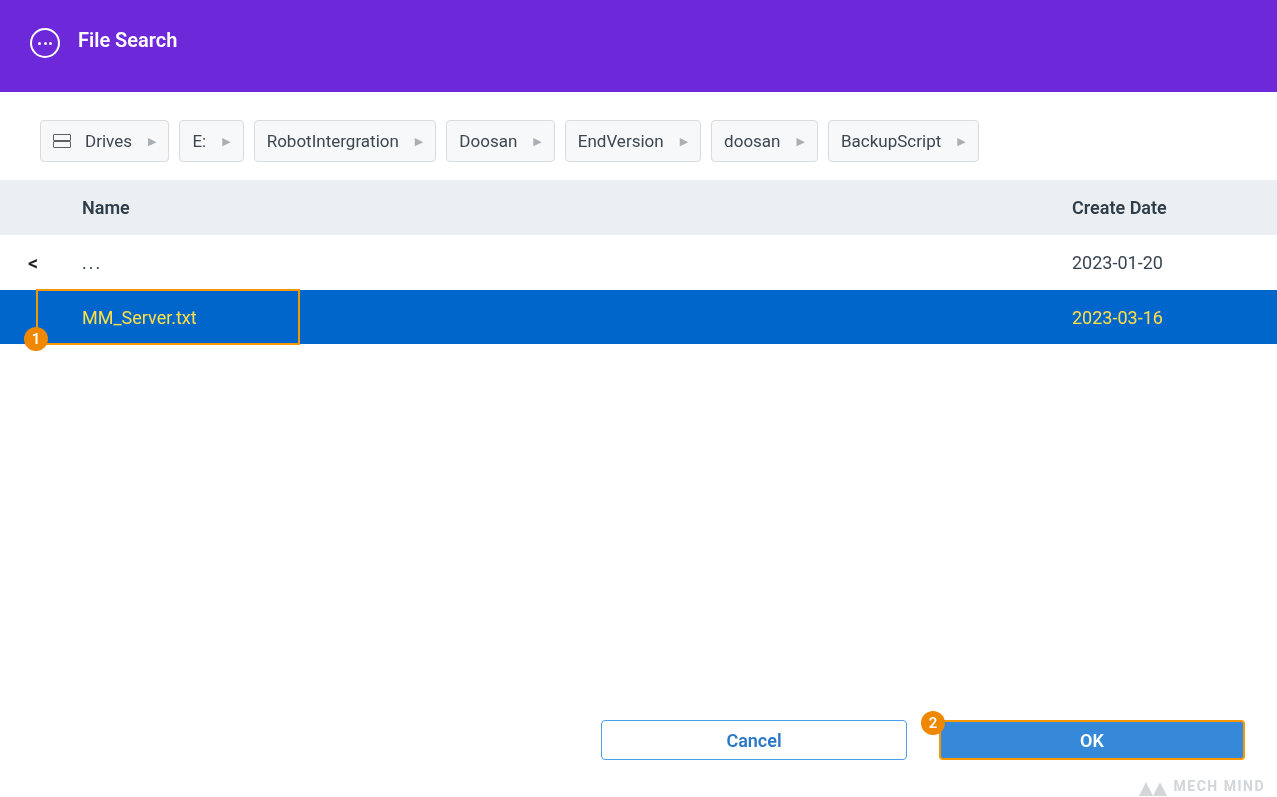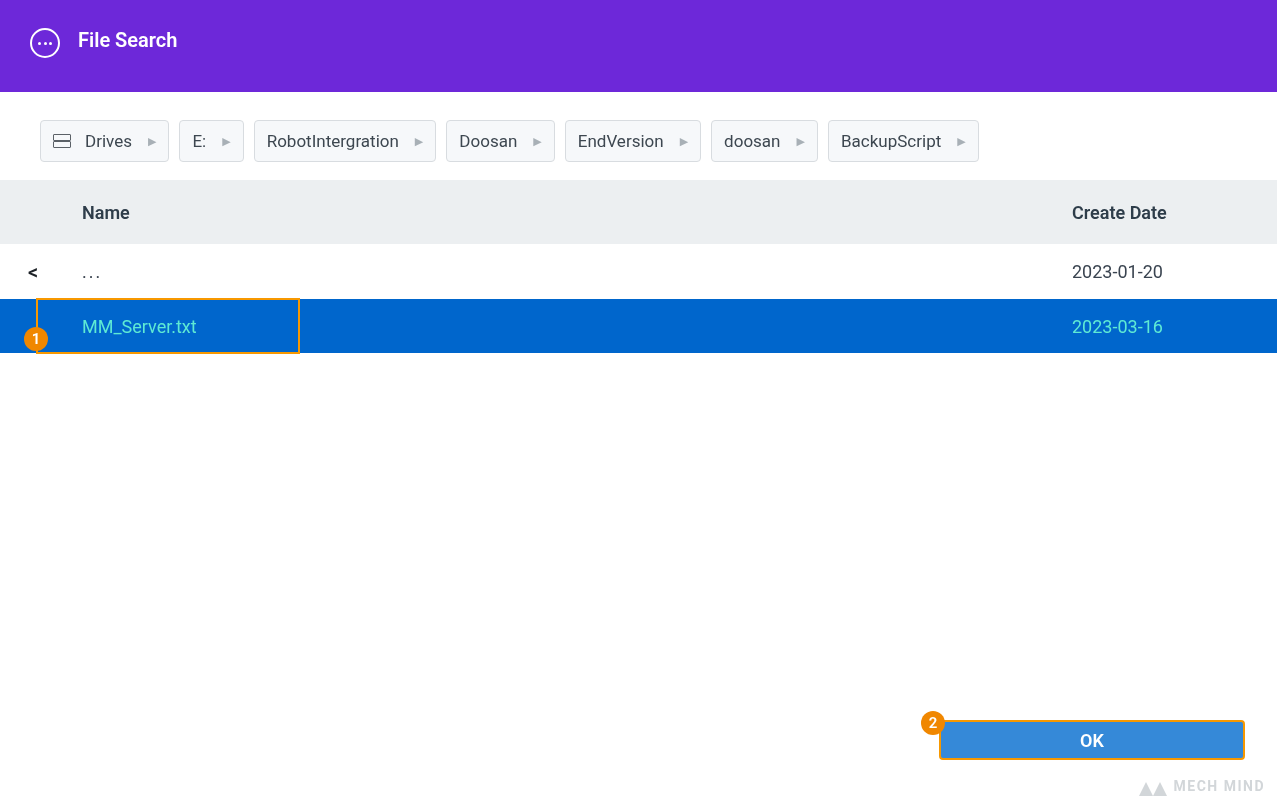--- a/index.html
+++ b/index.html
@@ -90,7 +90,7 @@
     .table-header {
       display: flex;
       background: #eceff1;
-      height: 64px;
+      height: 55px;
       align-items: center;
       color: #2e3d4a;
       font-weight: 600;

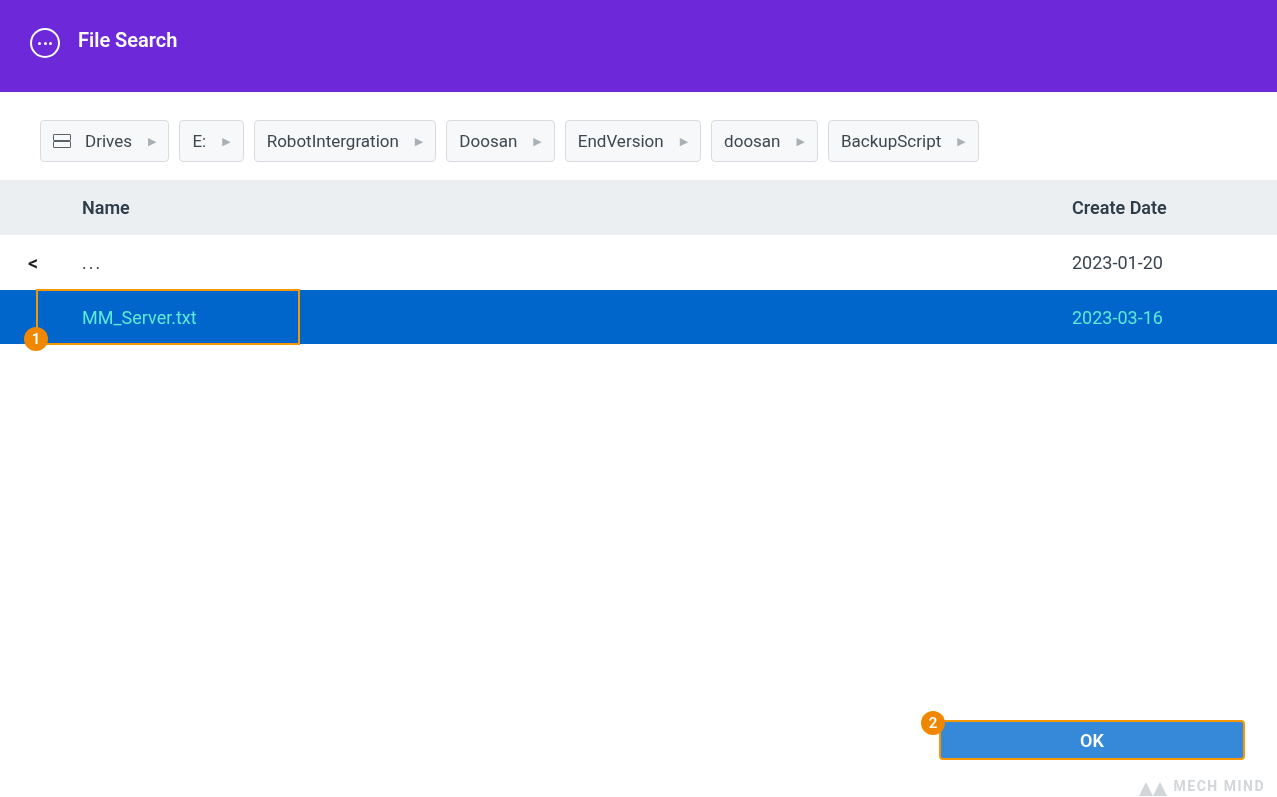--- a/index.html
+++ b/index.html
@@ -131,7 +131,7 @@
     }
     .row-selected {
       background: #0066cc;
-      color: #5eead4;
+      color: #fde047;
       position: relative;
       height: 54px;
     }

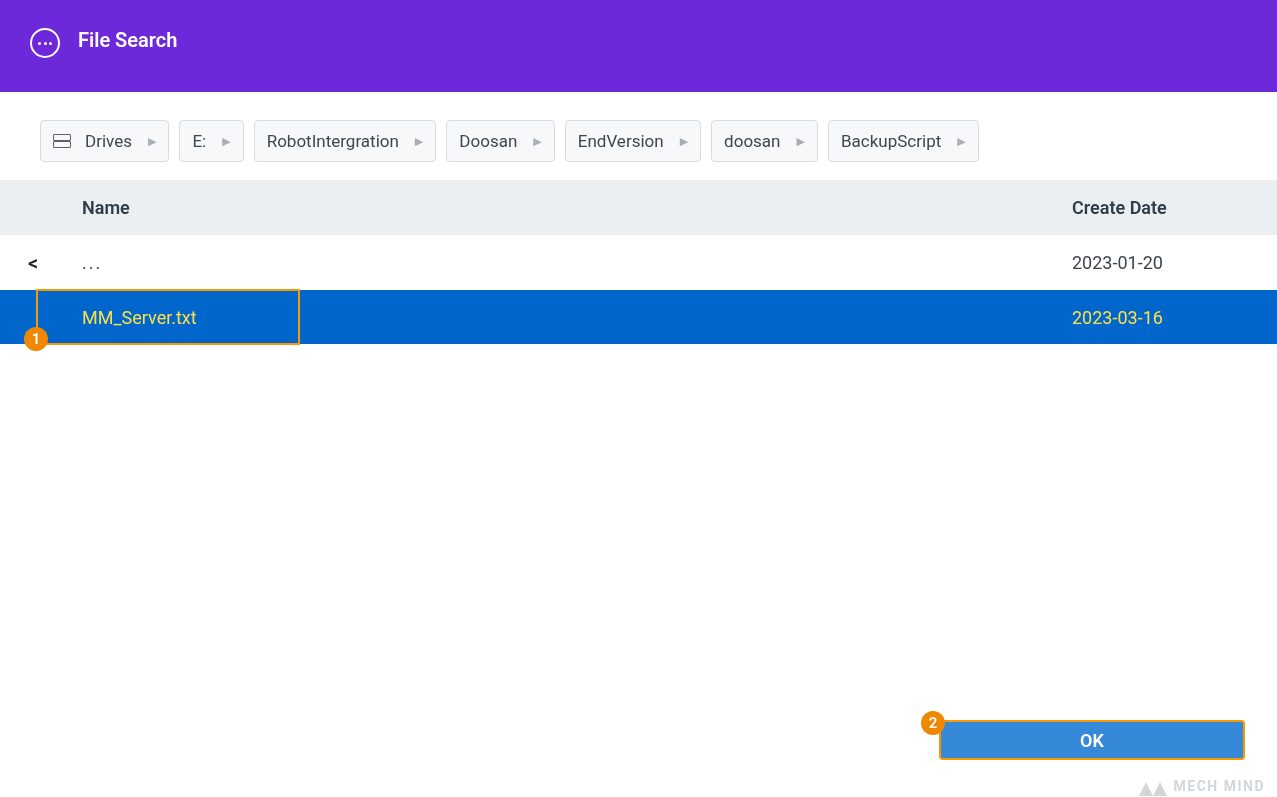--- a/index.html
+++ b/index.html
@@ -299,6 +299,7 @@
 <div class="badge badge-2">2</div>
 
 <div class="footer-buttons">
+  <div class="btn btn-cancel">Cancel</div>
   <div class="btn btn-ok">OK</div>
 </div>
 

